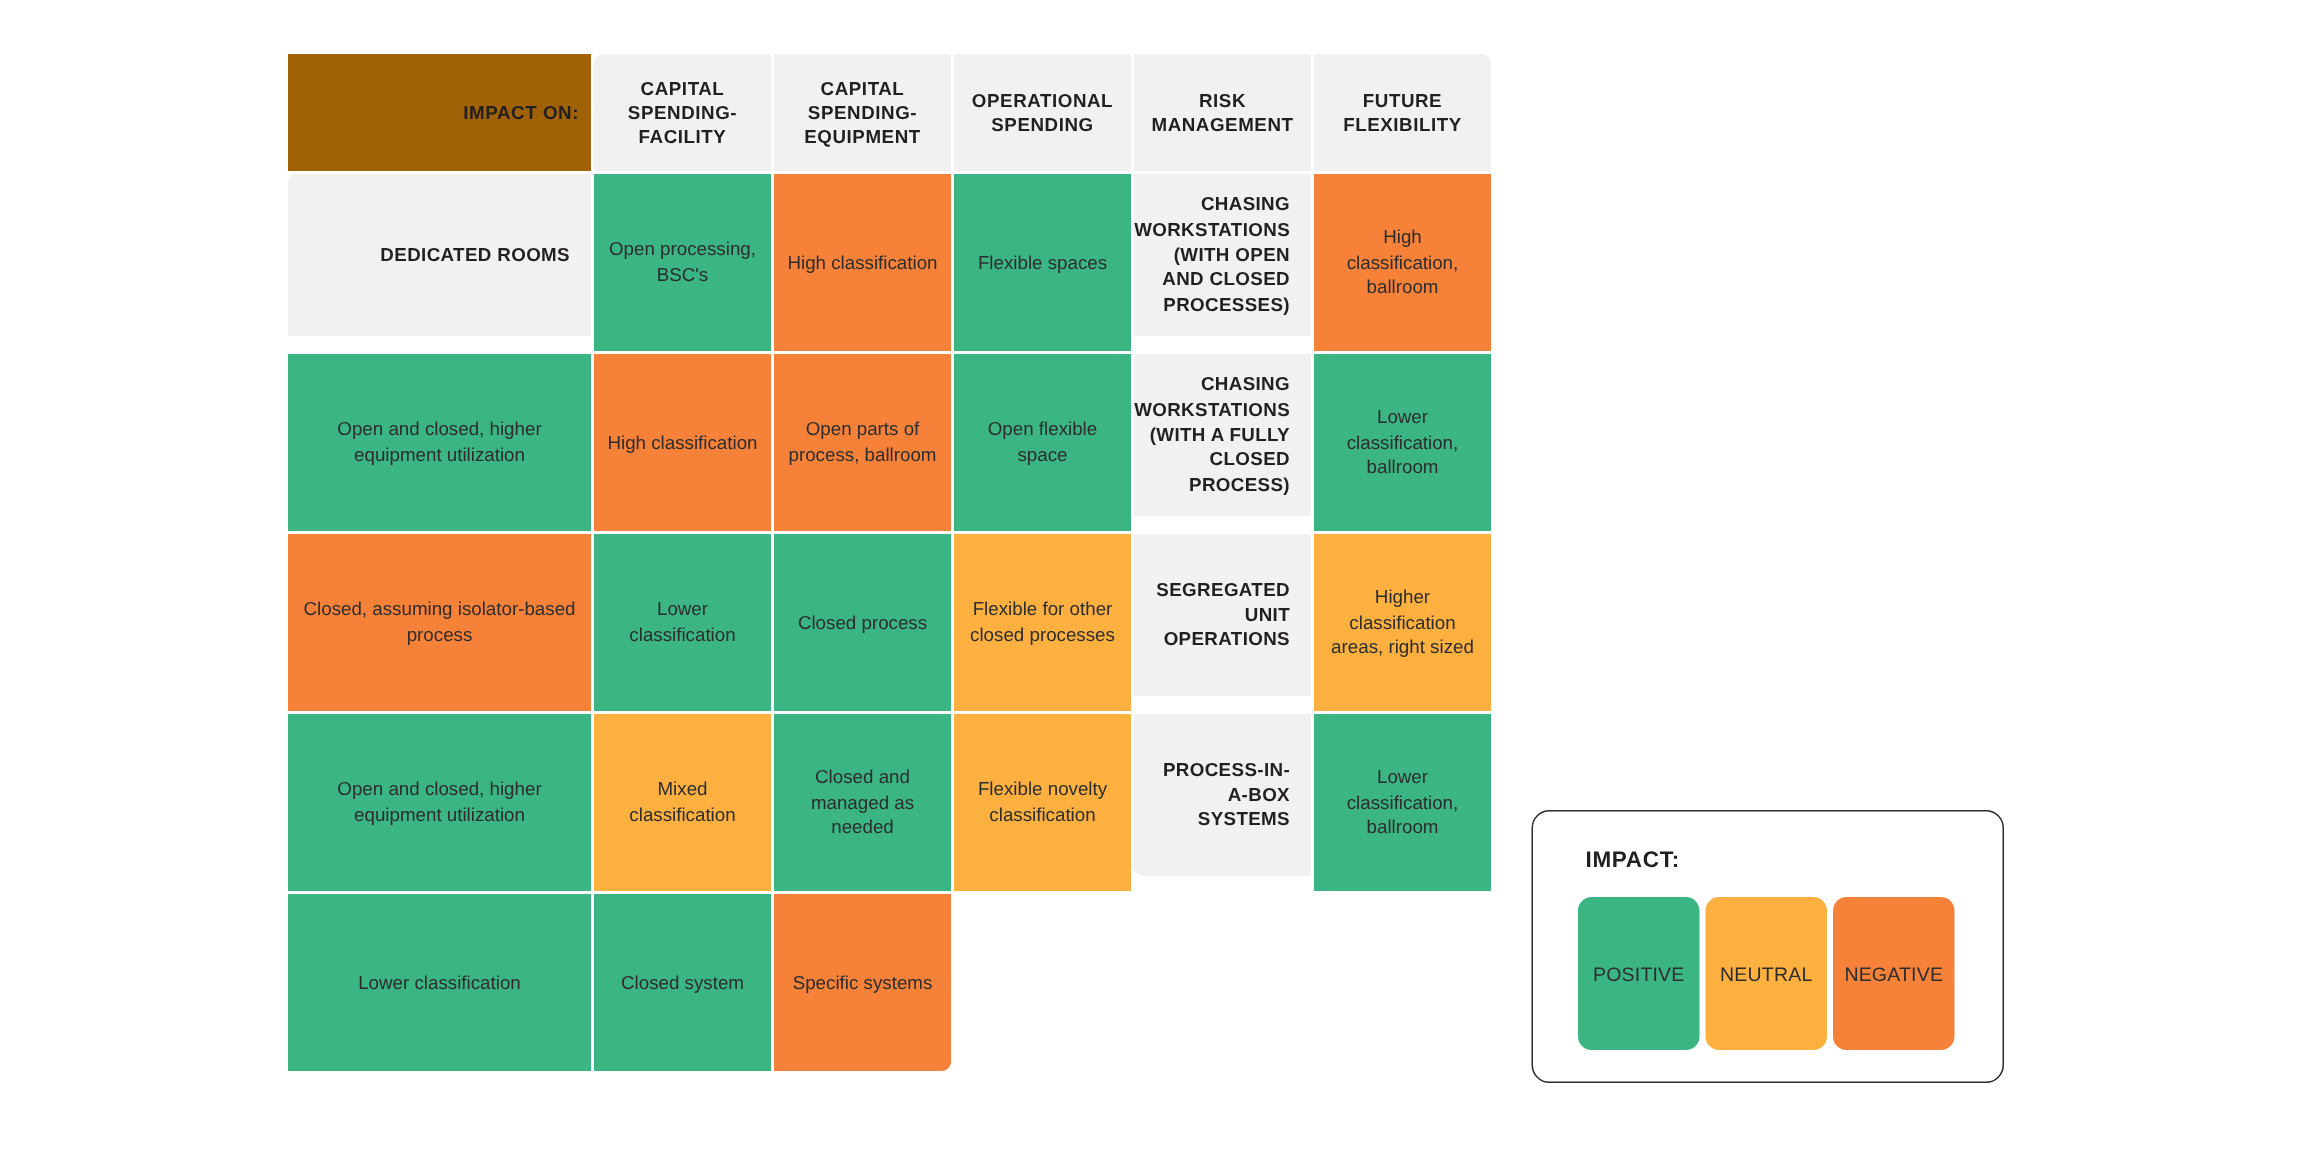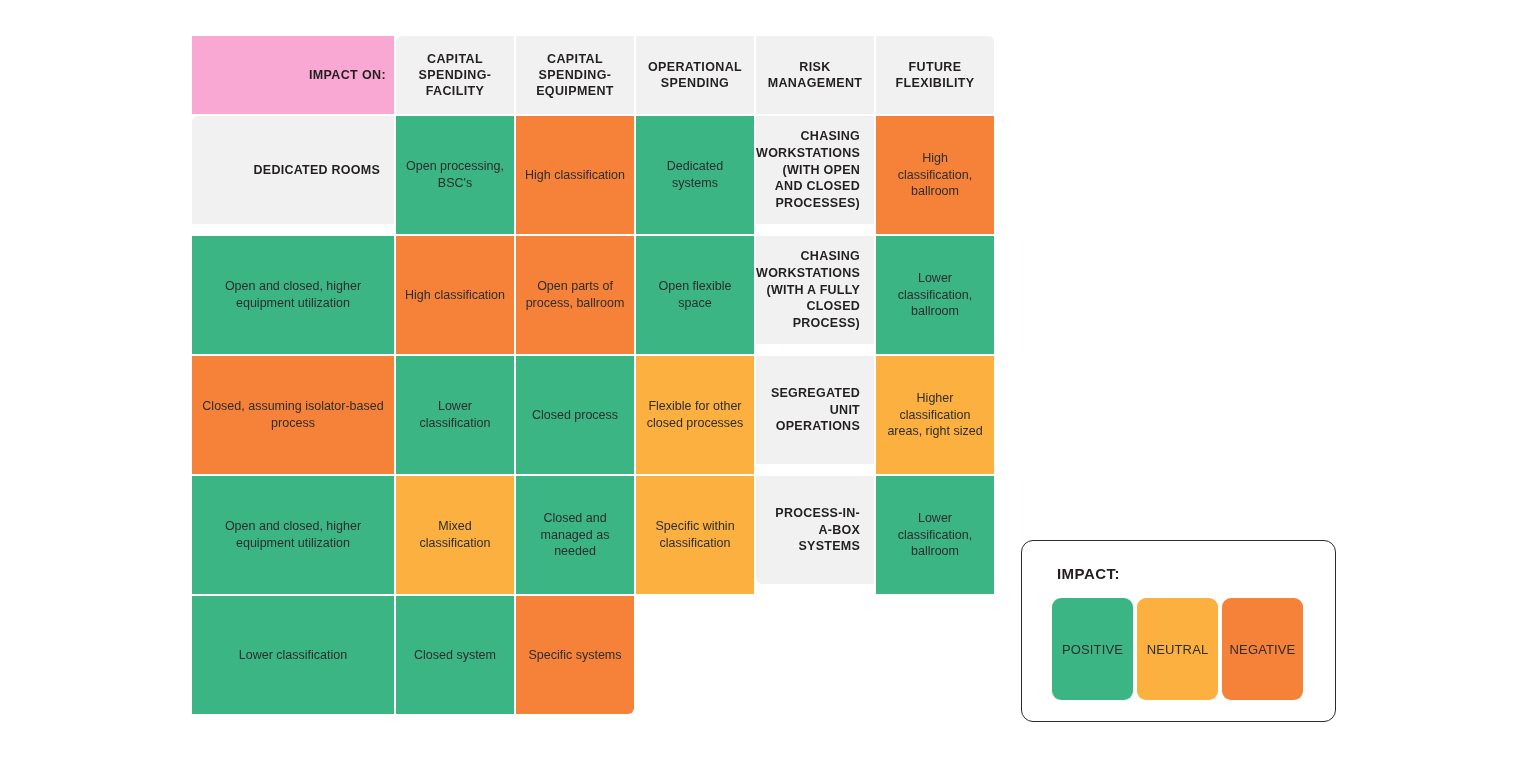--- a/index.html
+++ b/index.html
@@ -49,7 +49,7 @@
     box-sizing: border-box;
   }
   .hdr-cell.corner {
-    background: #f9a8d4;
+    background: #a16207;
     text-align: right;
     justify-content: flex-end;
     padding-right: 8px;

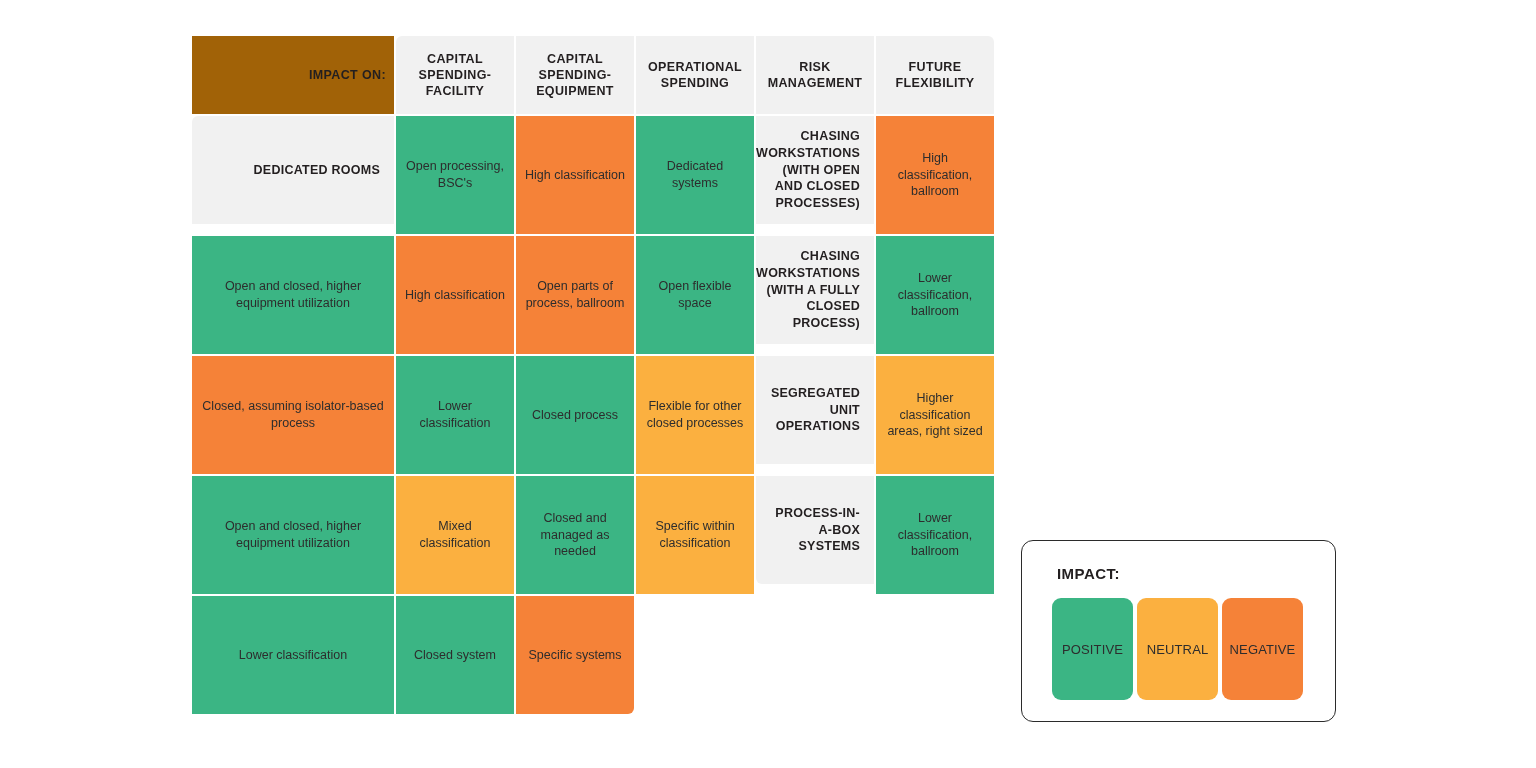--- a/index.html
+++ b/index.html
@@ -150,7 +150,7 @@
       <div class="rowlabel first">DEDICATED ROOMS</div>
       <div class="cell positive">Open processing, BSC's</div>
       <div class="cell negative">High classification</div>
-      <div class="cell positive">Dedicated systems</div>
+      <div class="cell positive">Flexible spaces</div>
       <div class="rowlabel">CHASING WORKSTATIONS (WITH OPEN AND CLOSED PROCESSES)</div>
       <div class="cell negative">High classification, ballroom</div>
       <div class="cell positive">Open and closed, higher equipment utilization</div>

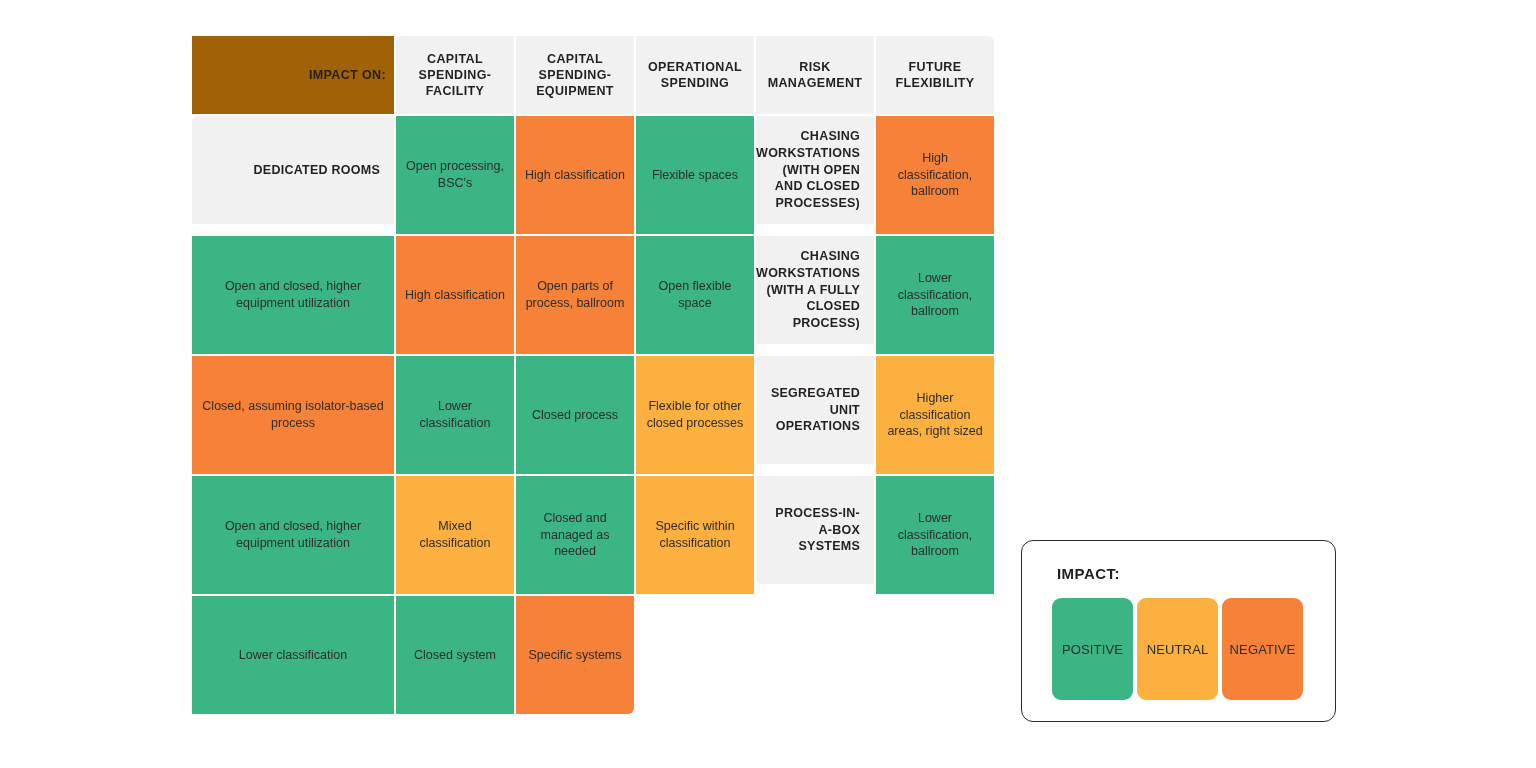--- a/index.html
+++ b/index.html
@@ -168,7 +168,7 @@
       <div class="cell positive">Open and closed, higher equipment utilization</div>
       <div class="cell neutral">Mixed classification</div>
       <div class="cell positive">Closed and managed as needed</div>
-      <div class="cell neutral">Specific within classification</div>
+      <div class="cell neutral">Flexible novelty classification</div>
       <div class="rowlabel last">PROCESS-IN-A-BOX SYSTEMS</div>
       <div class="cell positive">Lower classification, ballroom</div>
       <div class="cell positive">Lower classification</div>

